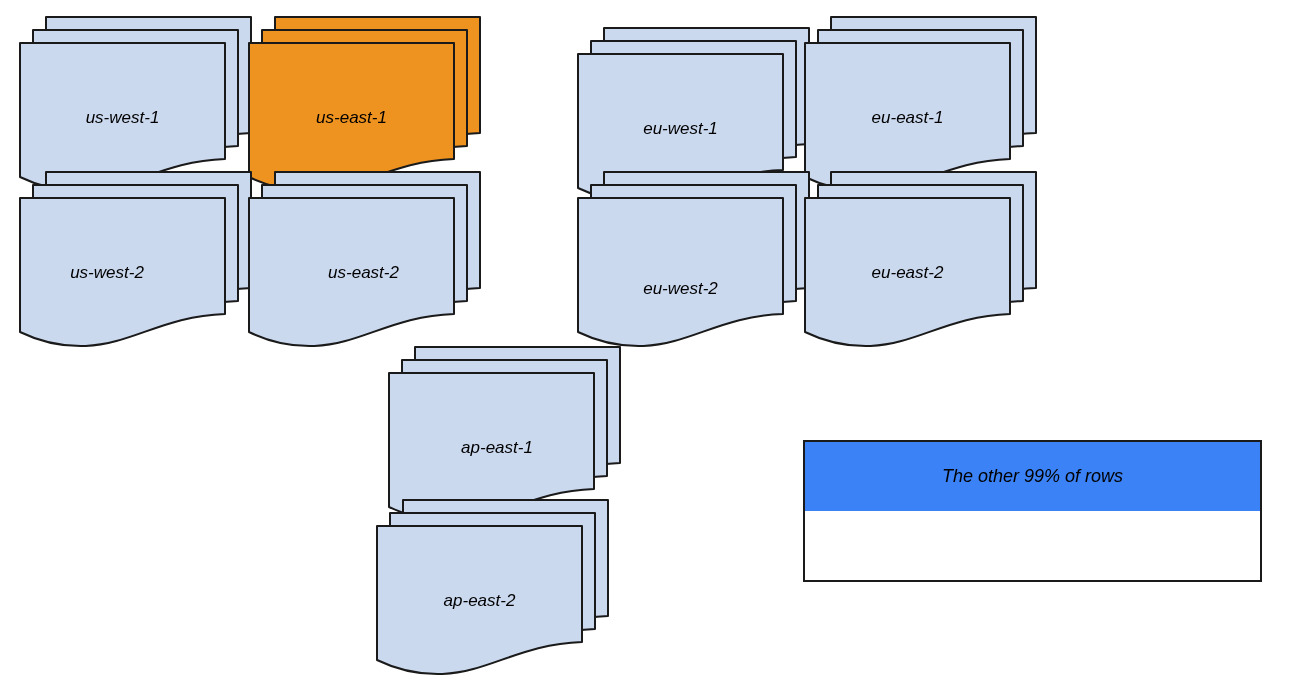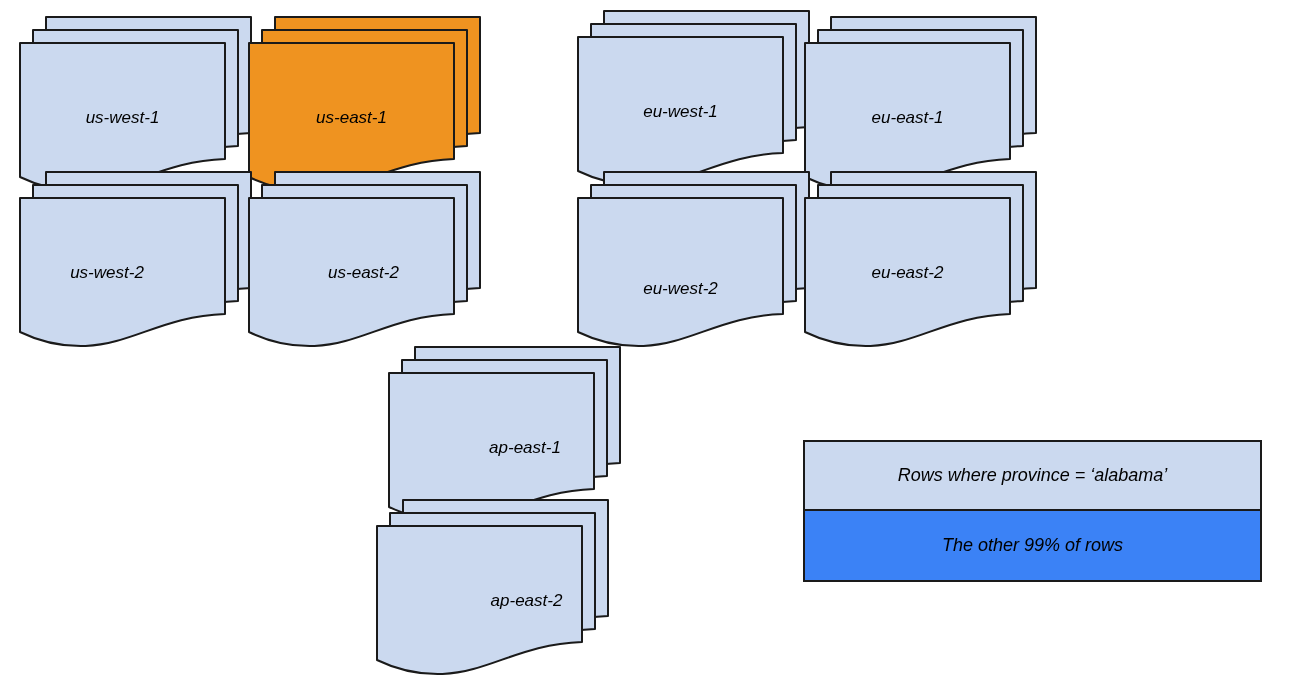--- a/index.html
+++ b/index.html
@@ -59,7 +59,7 @@
       </svg>
       <div class="stack-label" style="top: 96px; left: 4px; width: 205px;">us-east-1</div>
     </div>
-    <div class="stack" style="left: 574px; top: 7px; width: 241px; height: 186px;">
+    <div class="stack" style="left: 574px; top: 24px; width: 241px; height: 186px;">
       <svg width="241" height="186" viewBox="0 0 241 186">
         <path d="M 30 4 L 235 4 L 235 120 C 173.5 122 142.75 150 95.6 152 C 66.9 153 46.4 146 30 138 Z" fill="#cbd9ef" stroke="#1a1a1a" stroke-width="2" stroke-linejoin="round"></path>
         <path d="M 17 17 L 222 17 L 222 133 C 160.5 135 129.75 163 82.6 165 C 53.9 166 33.4 159 17 151 Z" fill="#cbd9ef" stroke="#1a1a1a" stroke-width="2" stroke-linejoin="round"></path>

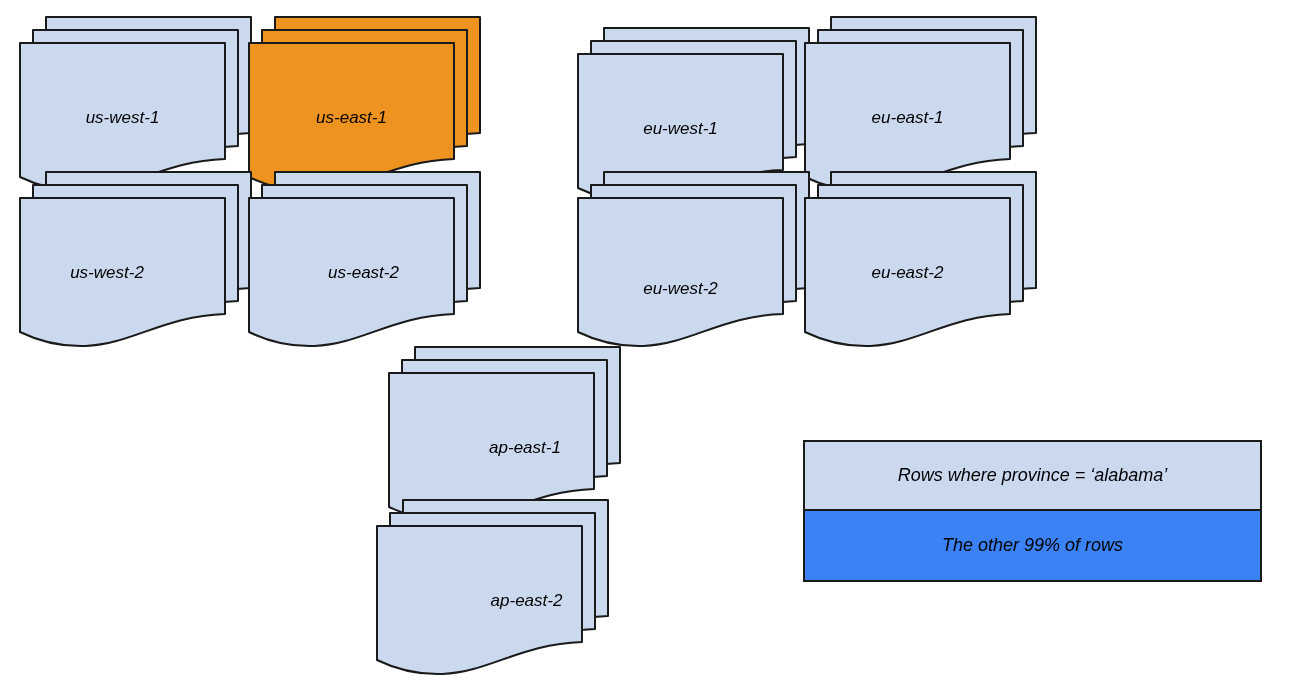--- a/index.html
+++ b/index.html
@@ -113,7 +113,7 @@
         <path d="M 17 17 L 222 17 L 222 133 C 160.5 135 129.75 163 82.6 165 C 53.9 166 33.4 159 17 151 Z" fill="#cbd9ef" stroke="#1a1a1a" stroke-width="2" stroke-linejoin="round"></path>
         <path d="M 4 30 L 209 30 L 209 146 C 147.5 148 116.75000000000001 176 69.6 178 C 40.9 179 20.4 172 4 164 Z" fill="#cbd9ef" stroke="#1a1a1a" stroke-width="2" stroke-linejoin="round"></path>
       </svg>
-      <div class="stack-label" style="top: 96px; left: 4px; width: 216px; padding-left: 28px;">ap-east-1</div>
+      <div class="stack-label" style="top: 96px; left: 4px; width: 216px;">ap-east-1</div>
     </div>
     <div class="stack" style="left: 373px; top: 496px; width: 241px; height: 186px;">
       <svg width="241" height="186" viewBox="0 0 241 186">

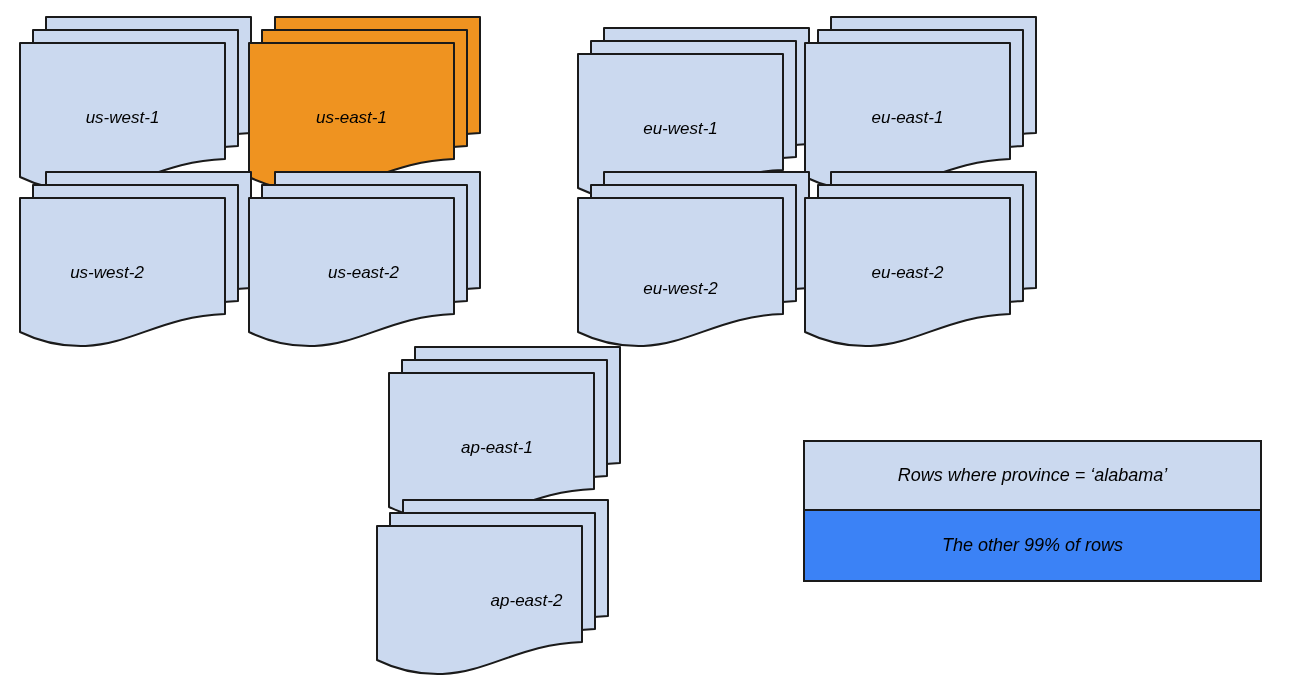--- a/index.html
+++ b/index.html
@@ -124,9 +124,6 @@
       <div class="stack-label" style="top: 96px; left: 4px; width: 205px; margin-left: 47px;">ap-east-2</div>
     </div>
     <div class="legend" style="left: 803px; top: 440px; width: 459px; height: 142px;">
-      <div class="legend-row first" style="background: rgb(203, 217, 239); height: 50%;">
-        <span>Rows where province = ‘alabama’</span>
-      </div>
       <div class="legend-row" style="background: #3b82f6; height: 50%;">
         <span>The other 99% of rows</span>
       </div>

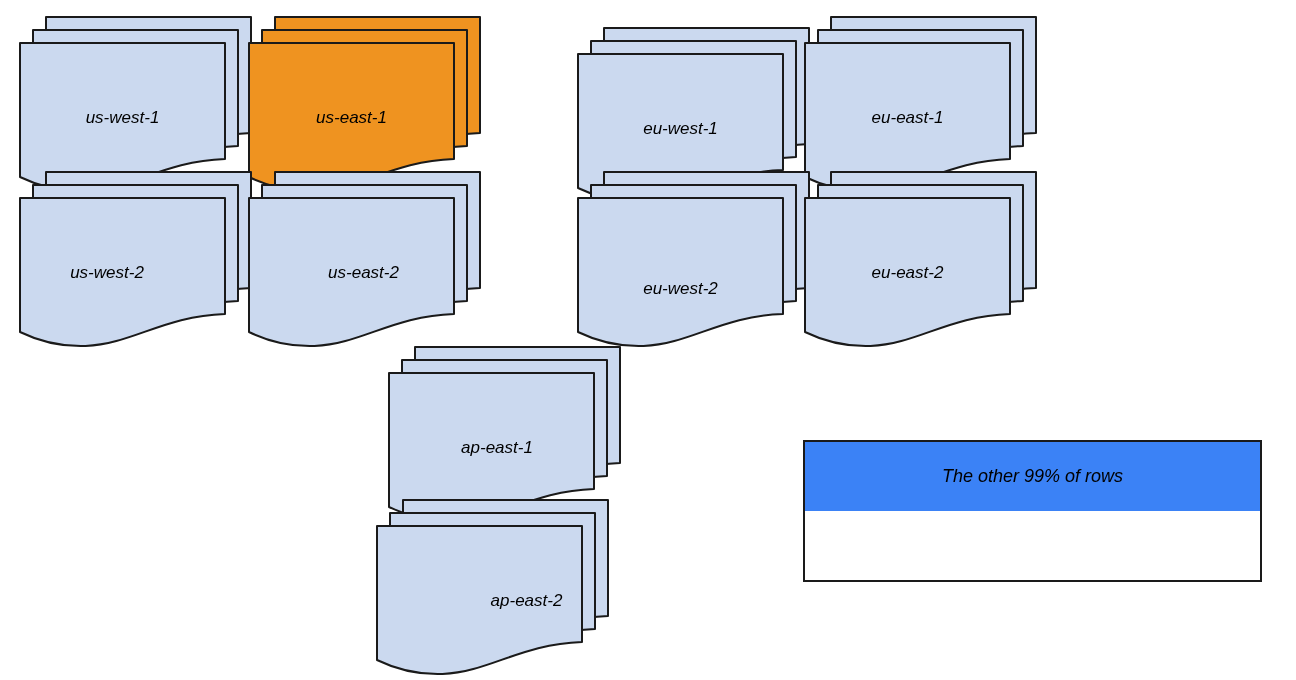--- a/index.html
+++ b/index.html
@@ -121,7 +121,7 @@
         <path d="M 17 17 L 222 17 L 222 133 C 160.5 135 129.75 163 82.6 165 C 53.9 166 33.4 159 17 151 Z" fill="#cbd9ef" stroke="#1a1a1a" stroke-width="2" stroke-linejoin="round"></path>
         <path d="M 4 30 L 209 30 L 209 146 C 147.5 148 116.75000000000001 176 69.6 178 C 40.9 179 20.4 172 4 164 Z" fill="#cbd9ef" stroke="#1a1a1a" stroke-width="2" stroke-linejoin="round"></path>
       </svg>
-      <div class="stack-label" style="top: 96px; left: 4px; width: 205px; margin-left: 47px;">ap-east-2</div>
+      <div class="stack-label" style="top: 96px; left: 4px; width: 205px;">ap-east-2</div>
     </div>
     <div class="legend" style="left: 803px; top: 440px; width: 459px; height: 142px;">
       <div class="legend-row" style="background: #3b82f6; height: 50%;">

